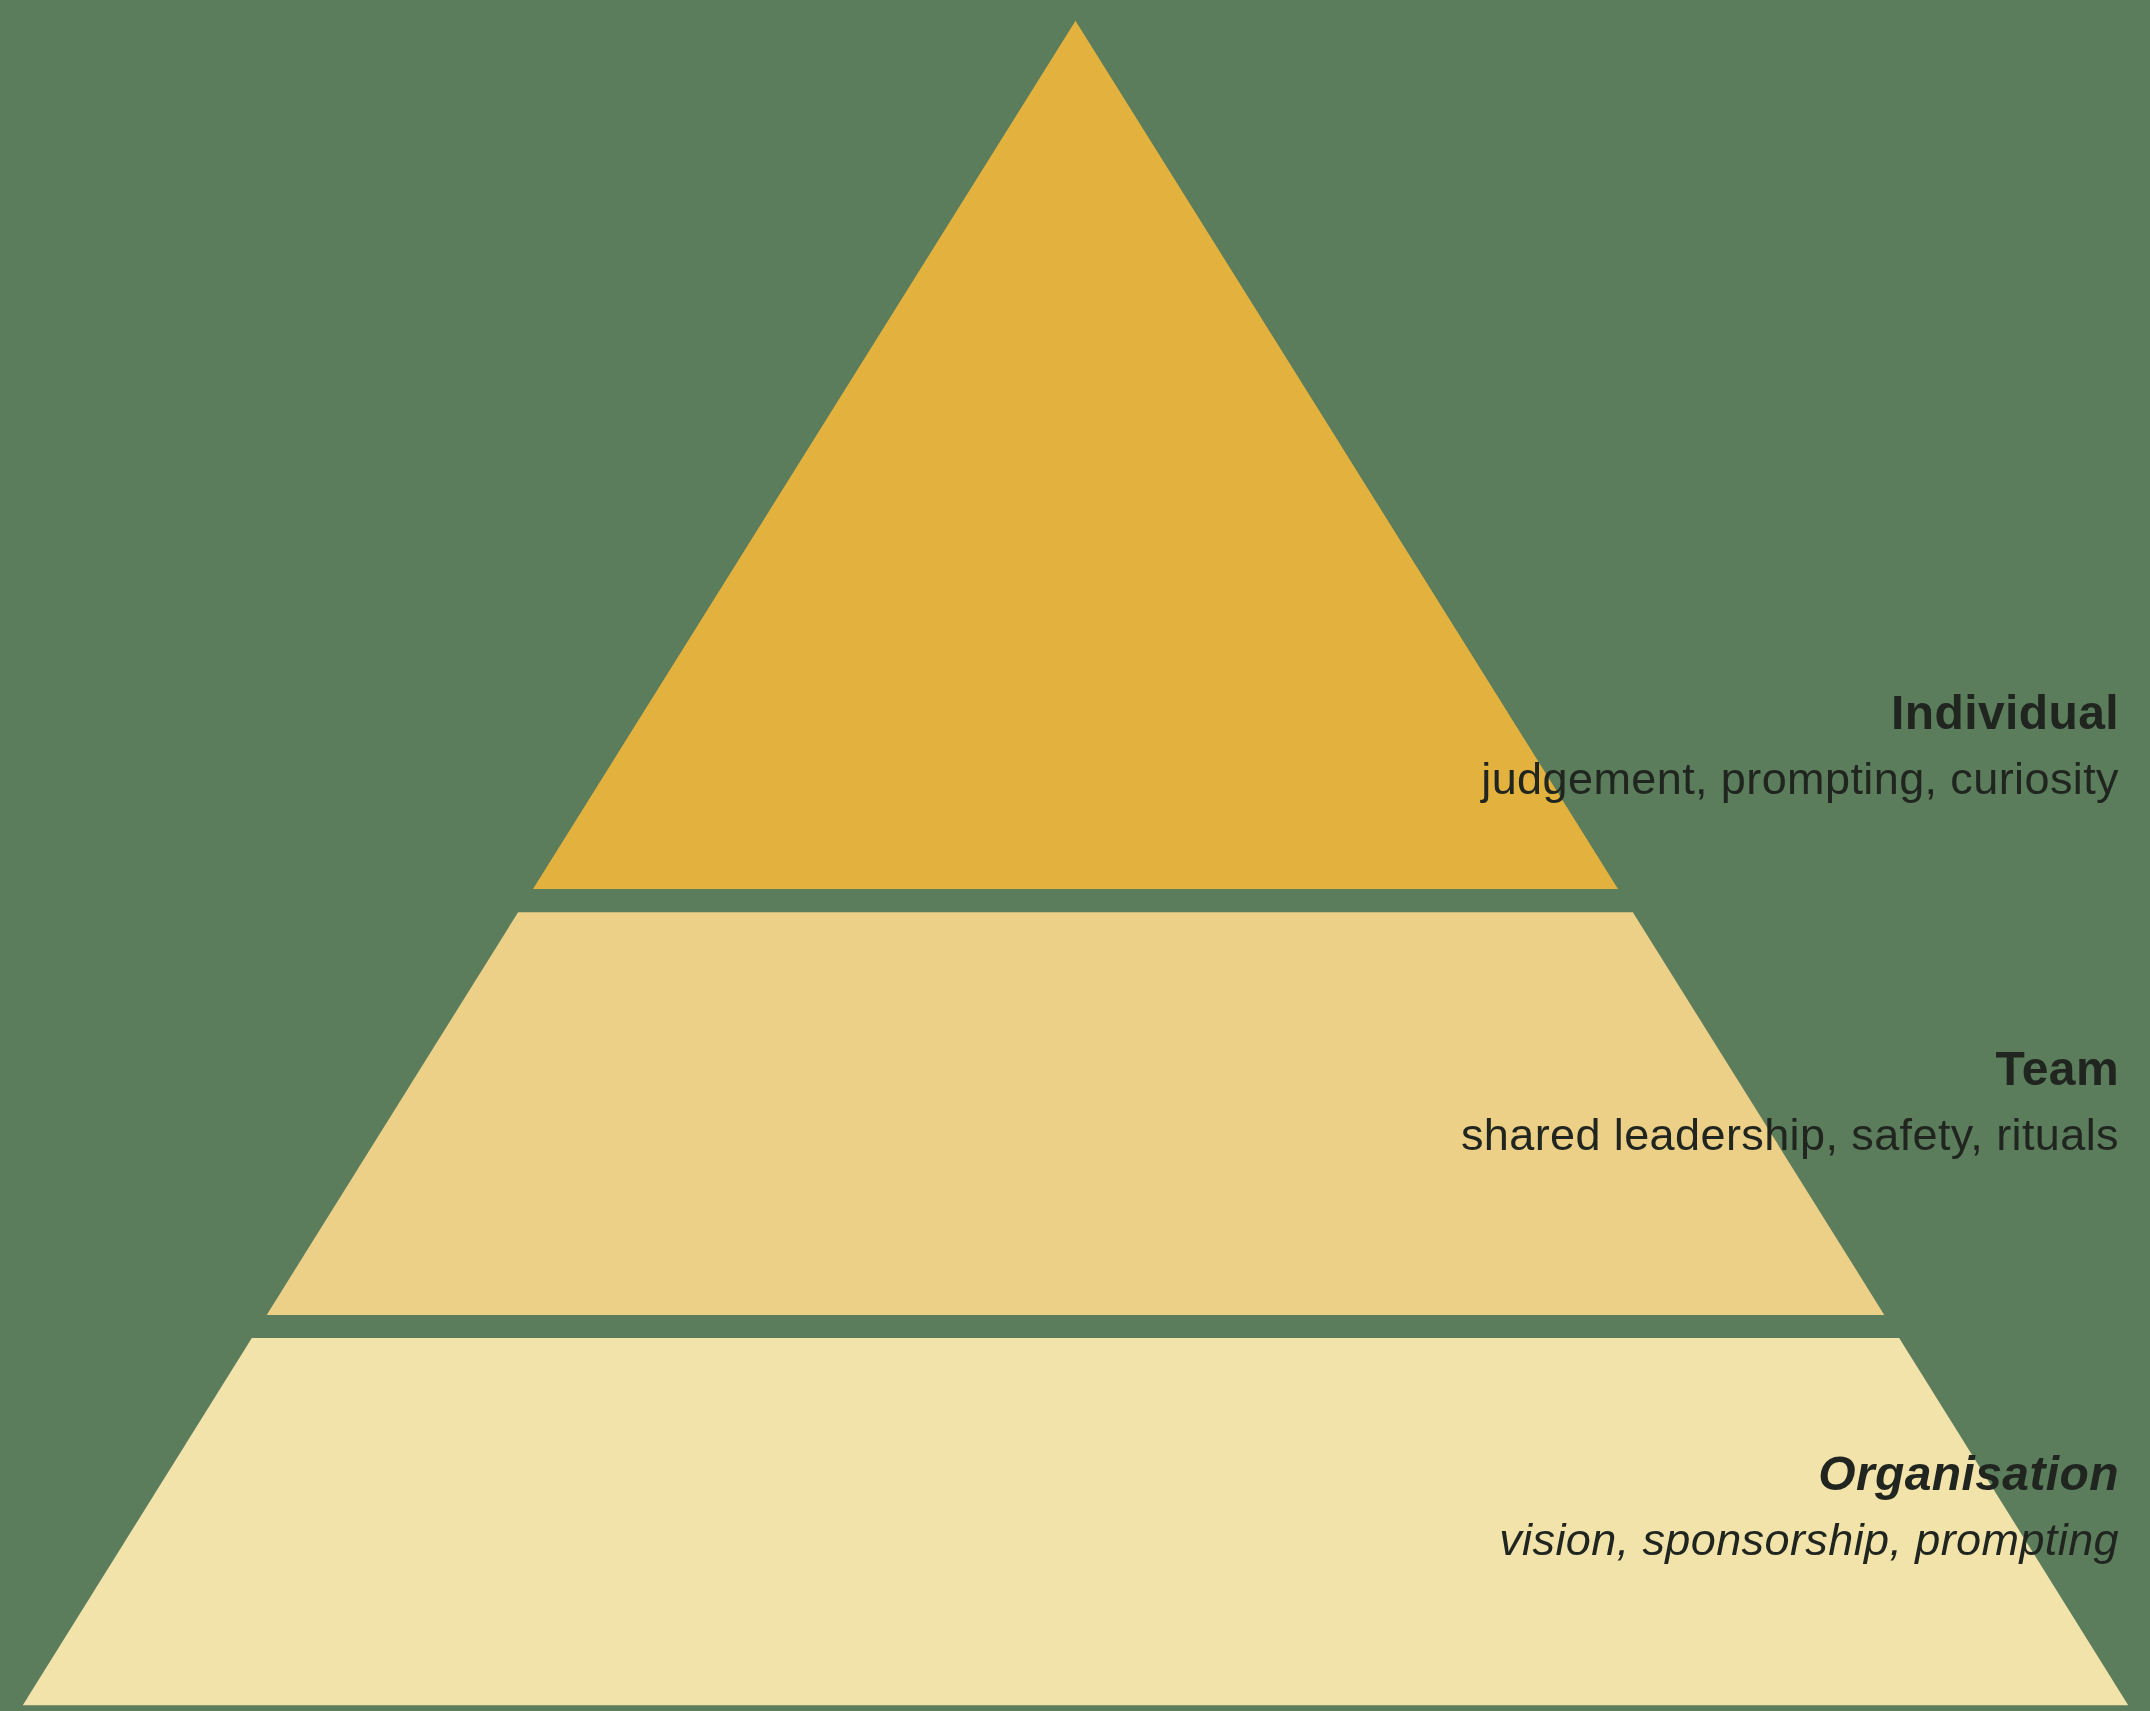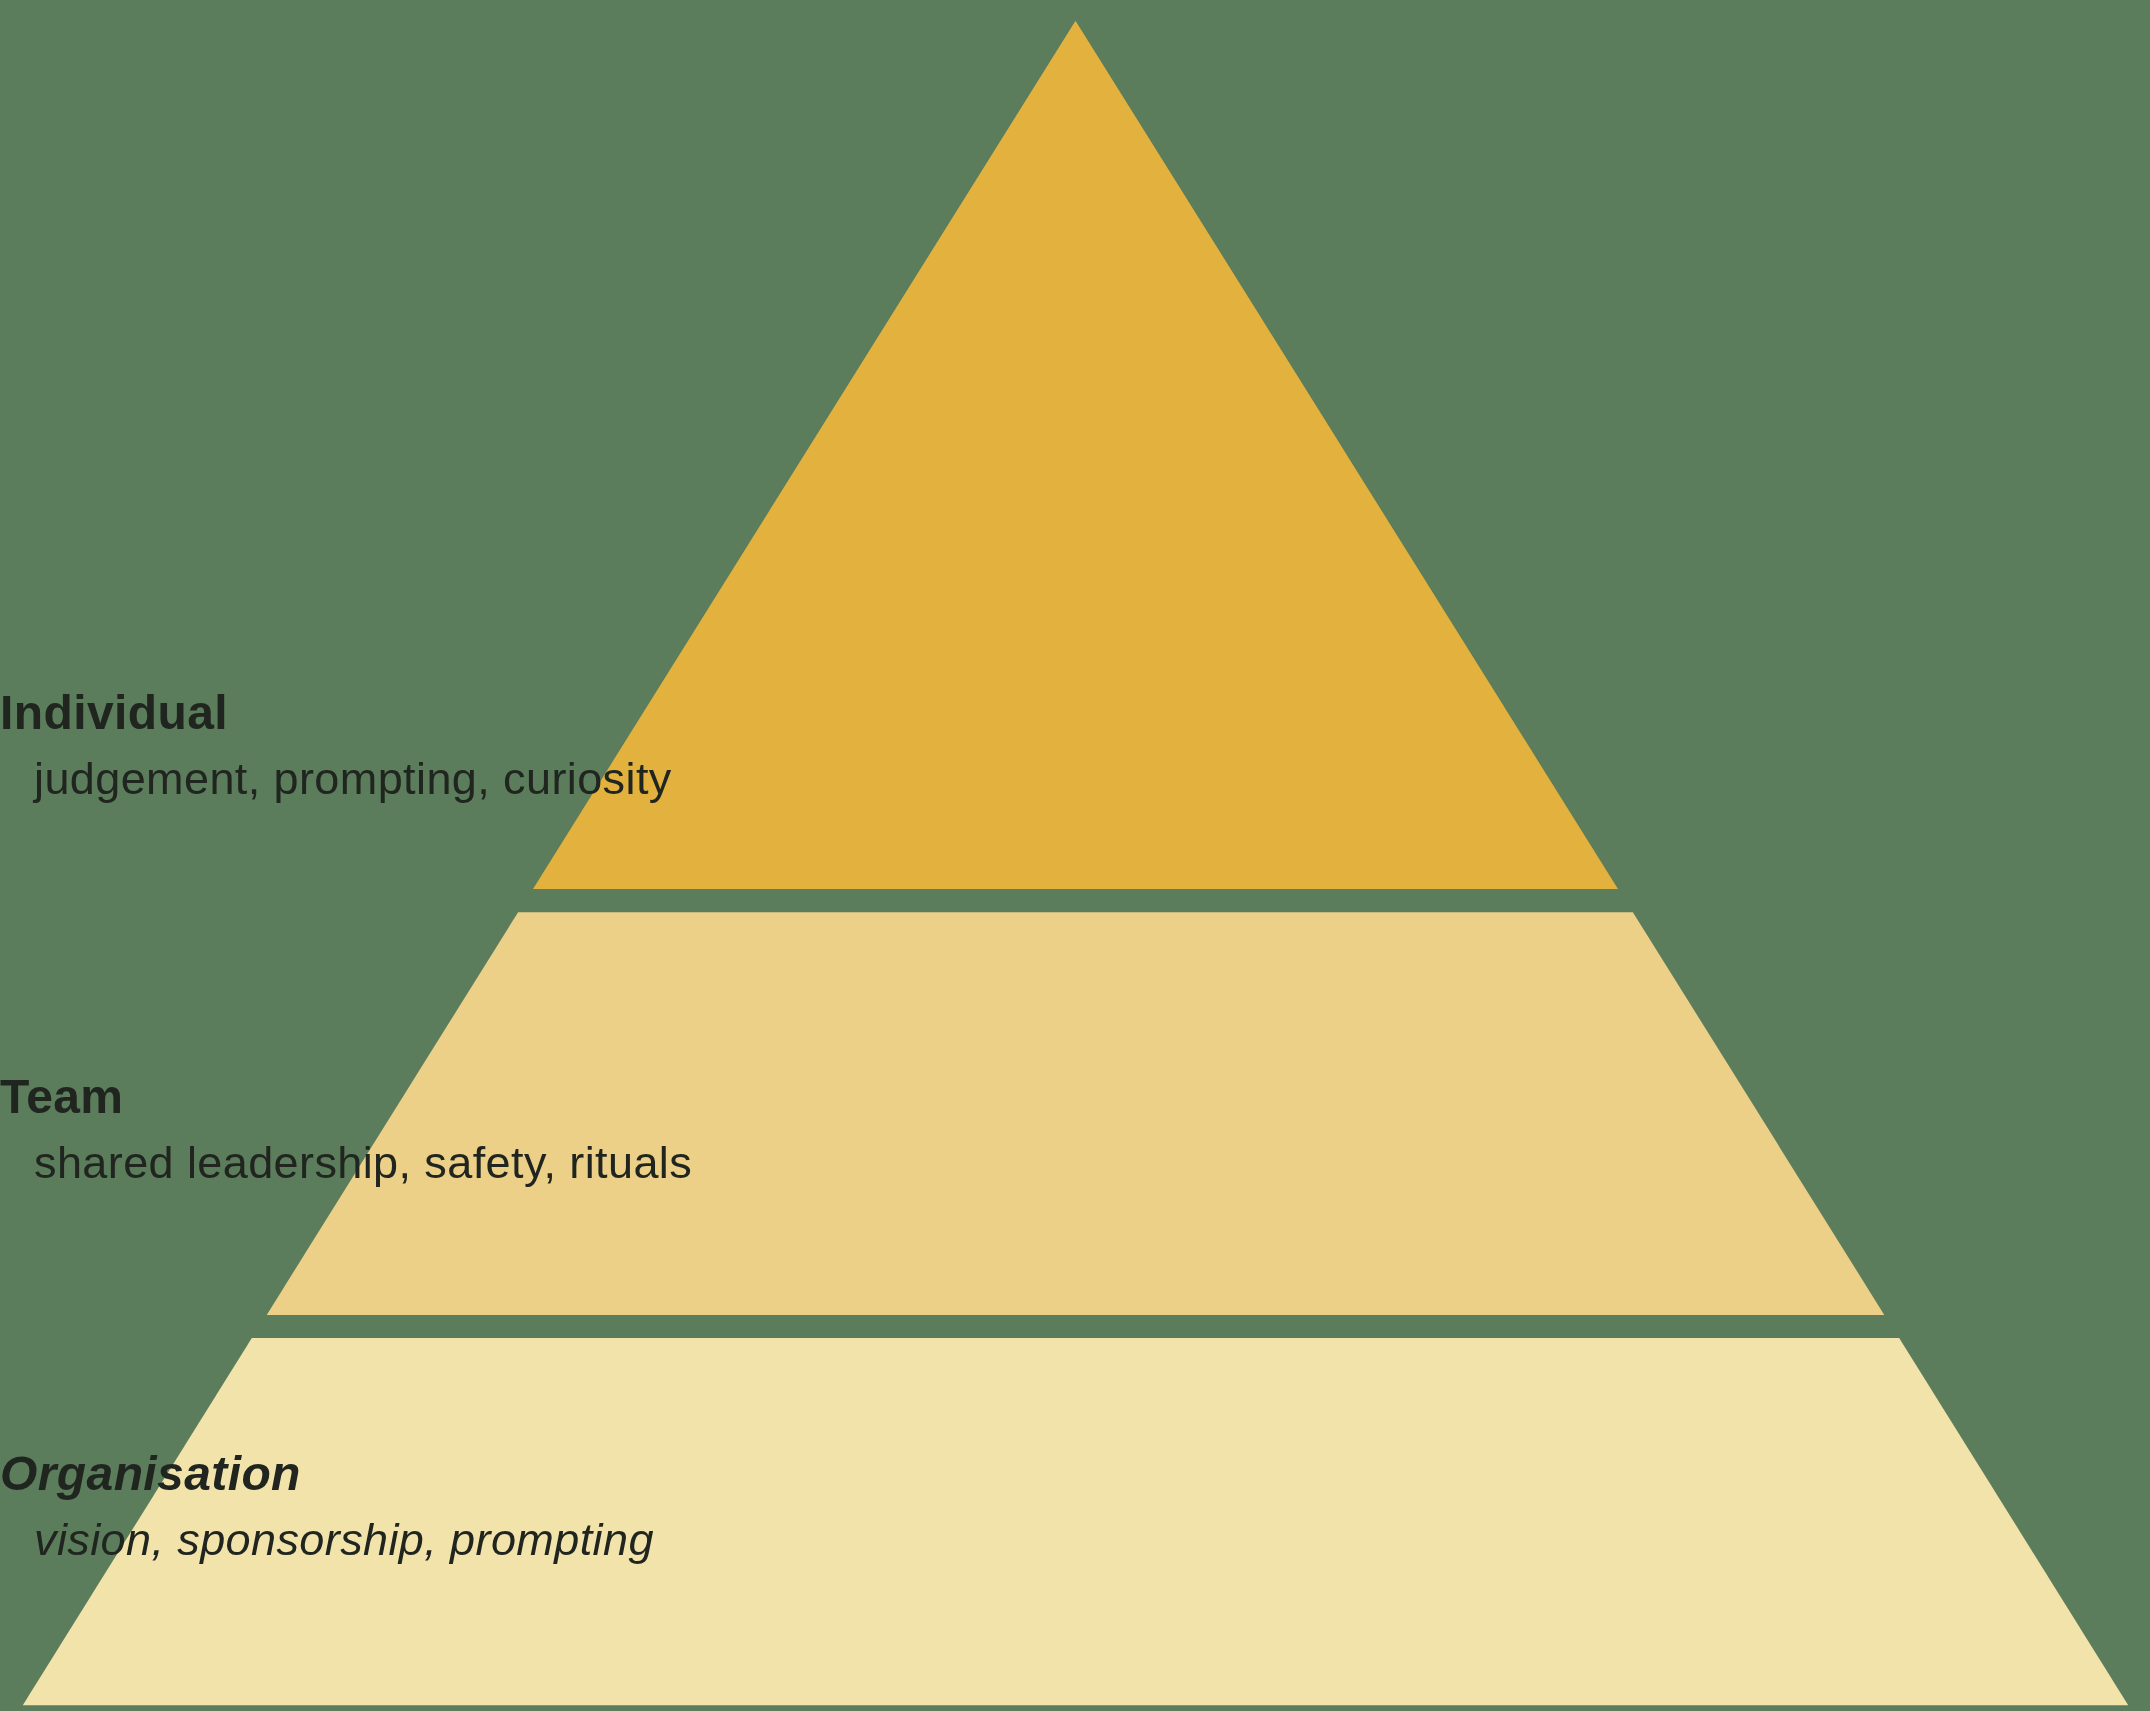--- a/index.html
+++ b/index.html
@@ -29,7 +29,7 @@
     position: absolute;
     left: 0;
     width: 2119px;
-    text-align: left;
+    text-align: right;
     color: #20261f;
     pointer-events: none;
   }

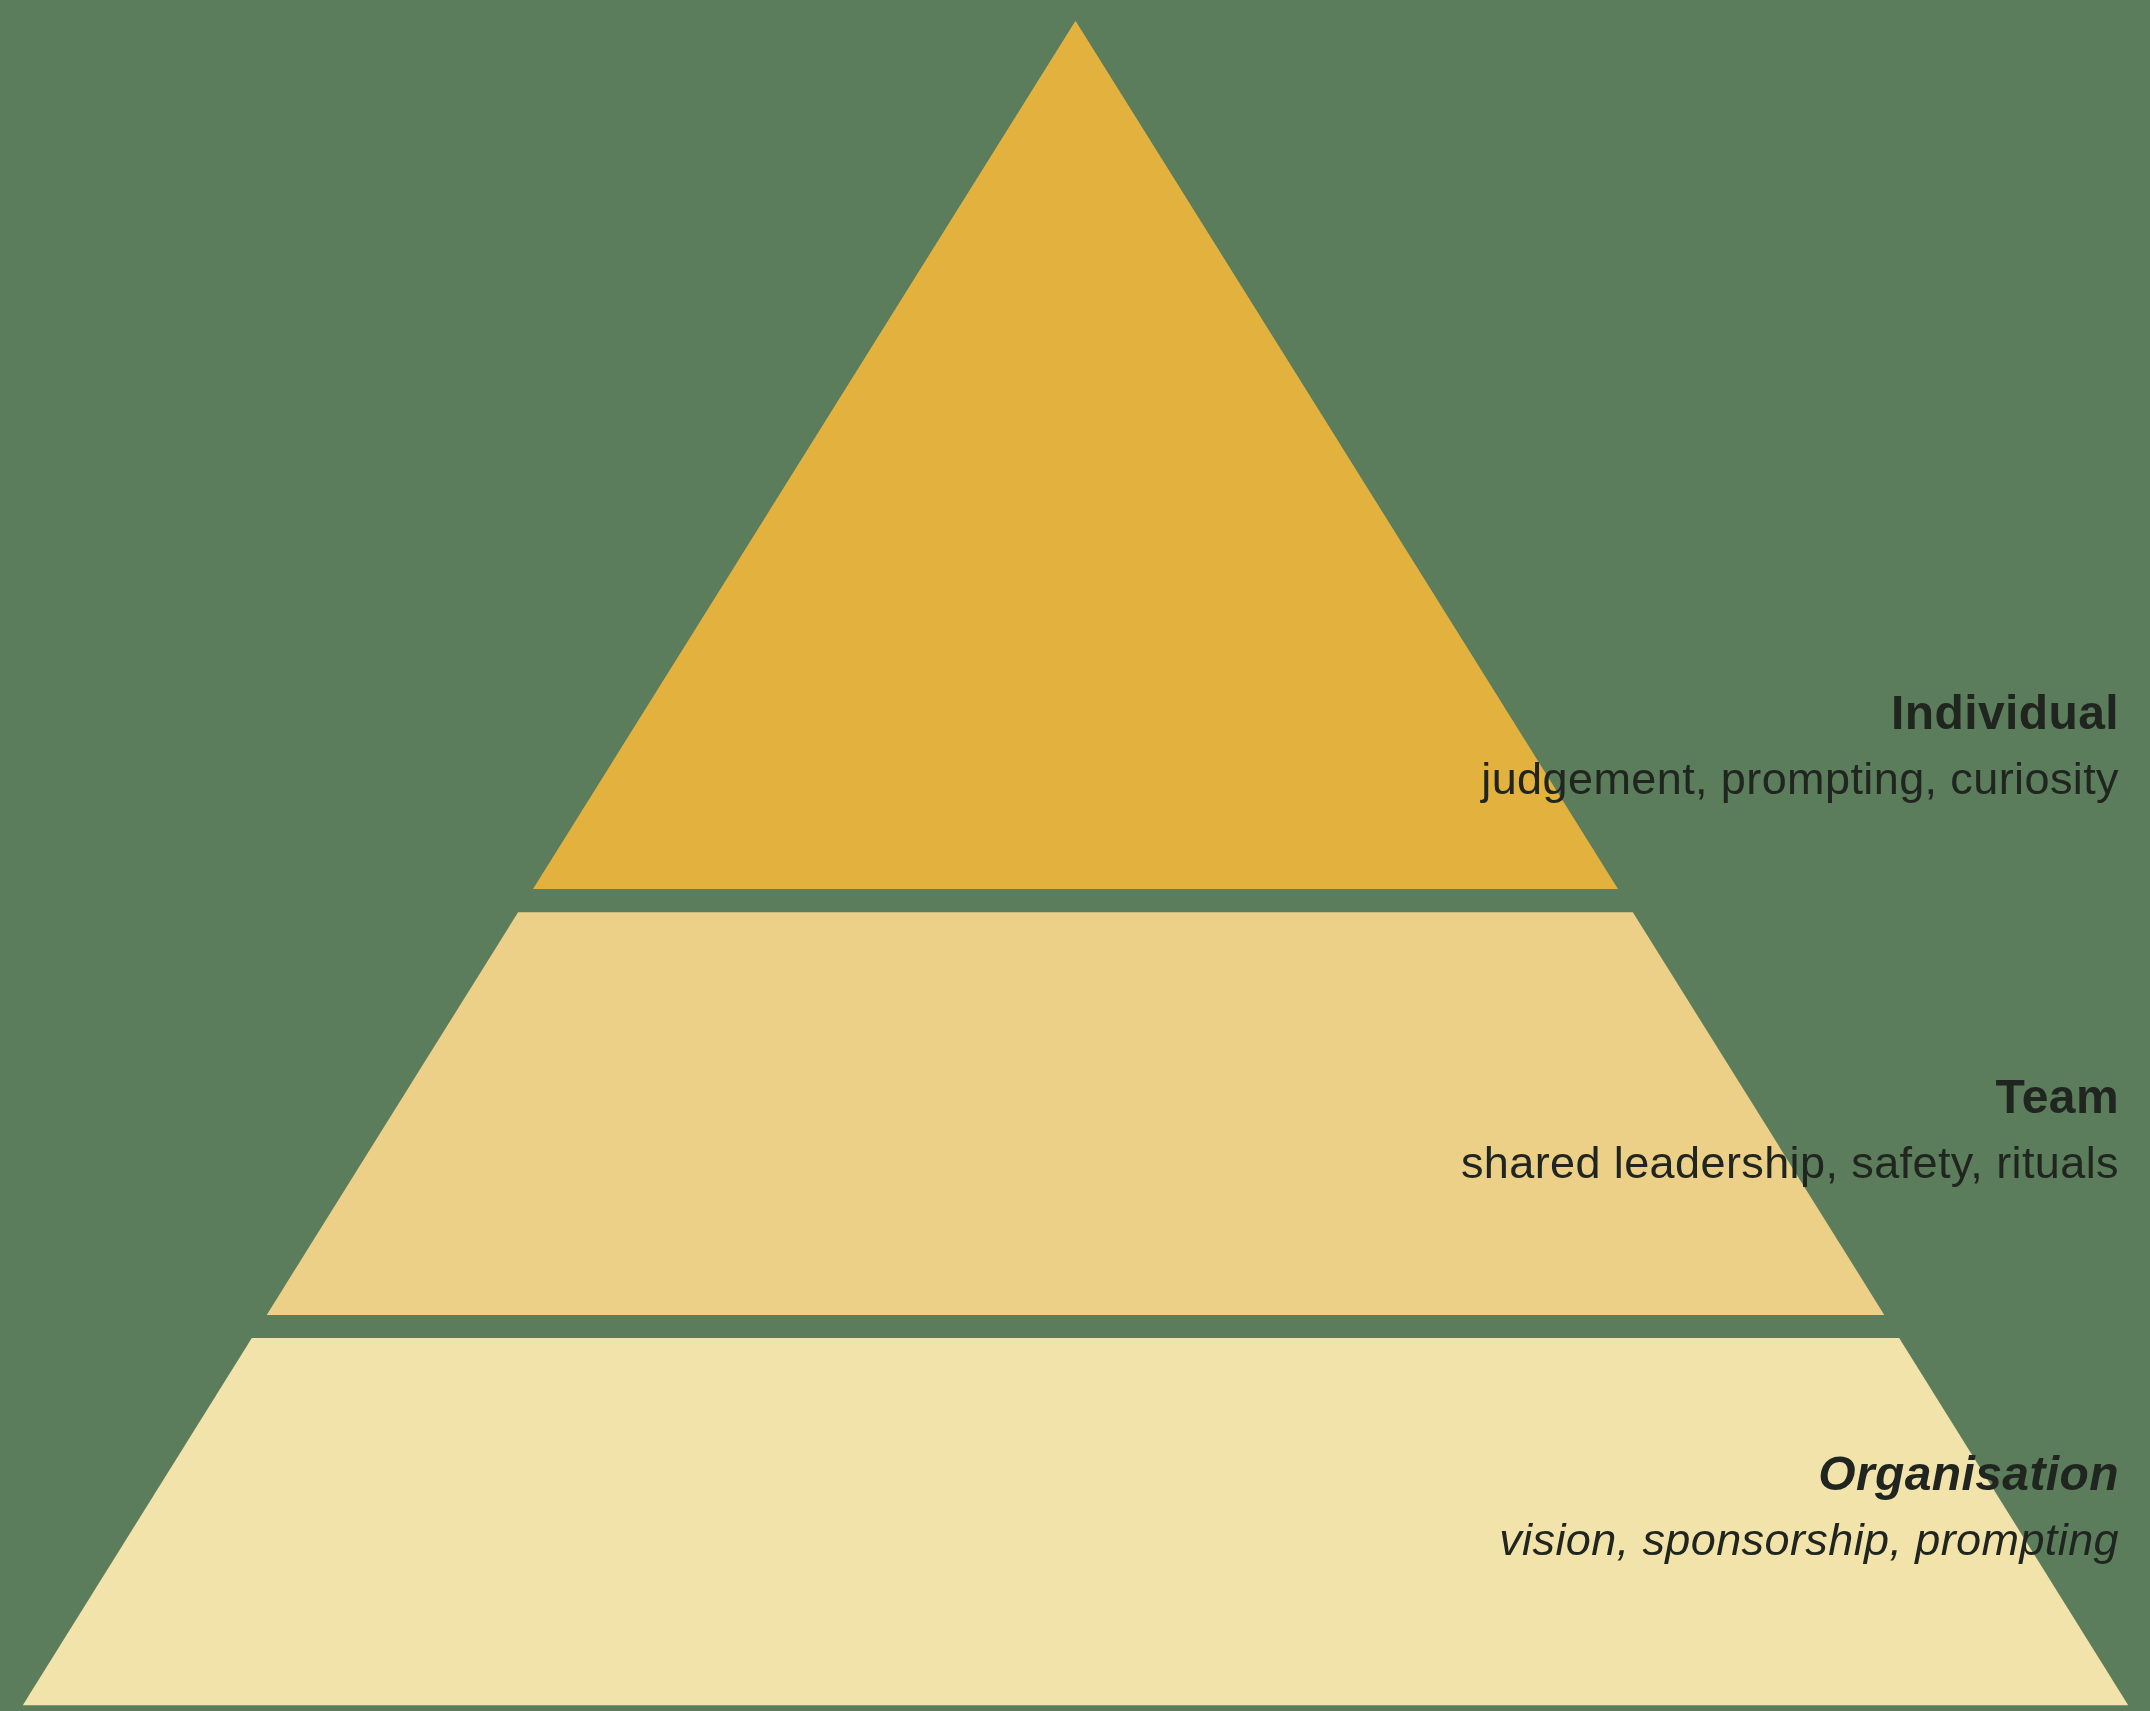--- a/index.html
+++ b/index.html
@@ -50,7 +50,7 @@
     padding-left: 34px;
   }
   .text-individual { top: 685px; }
-  .text-team { top: 1041px; margin-top: 28px; }
+  .text-team { top: 1041px; }
   .text-organisation { top: 1446px; }
 </style>
 </head>

